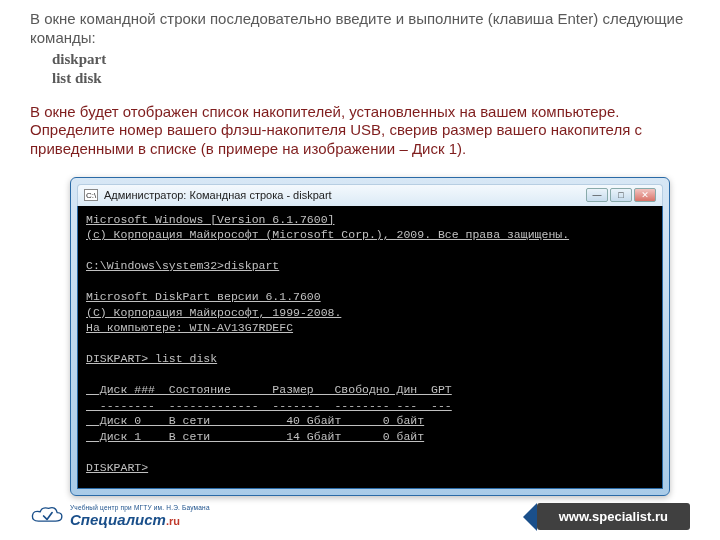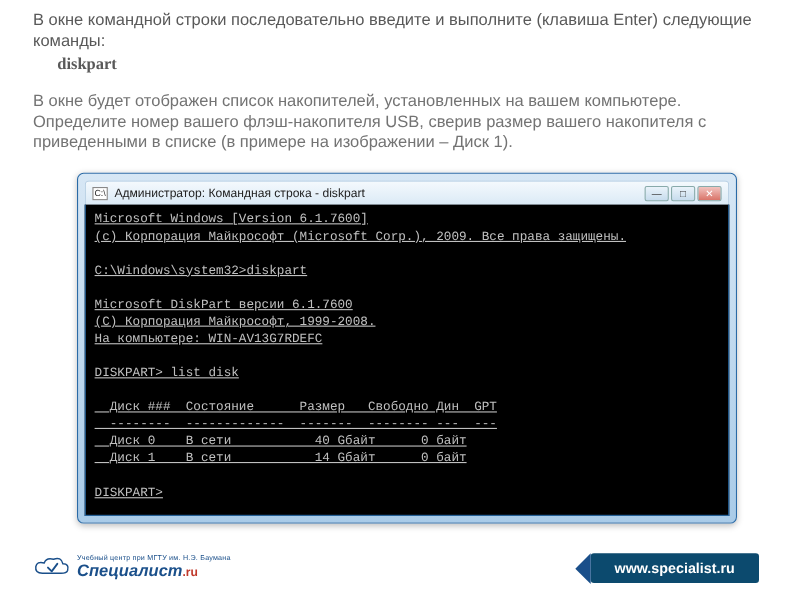--- a/index.html
+++ b/index.html
@@ -155,6 +155,7 @@
   <p class="instr-text">В окне командной строки последовательно введите и выполните (клавиша Enter) следующие команды:</p>
   <div class="cmds">
     <div class="cmd">diskpart</div>
+    <div class="cmd">list disk</div>
   </div>
   <p class="result-text">В окне будет отображен список накопителей, установленных на вашем компьютере. Определите номер вашего флэш-накопителя USB, сверив размер вашего накопителя с приведенными в списке (в примере на изображении – Диск 1).</p>
 

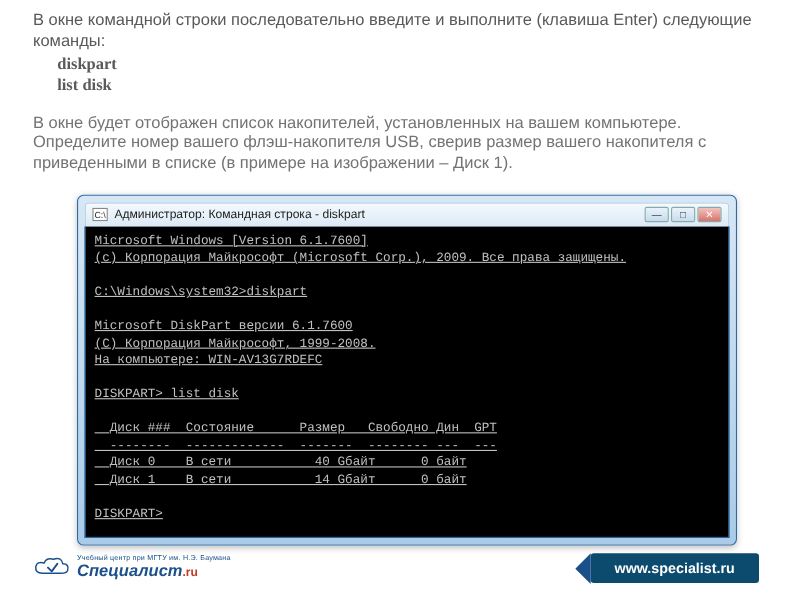--- a/index.html
+++ b/index.html
@@ -33,7 +33,7 @@
   .result-text {
     font-size: 15px;
     line-height: 1.25;
-    color: #737373;
+    color: #7f1d1d;
     margin-top: 6px;
   }
   .terminal-wrap {

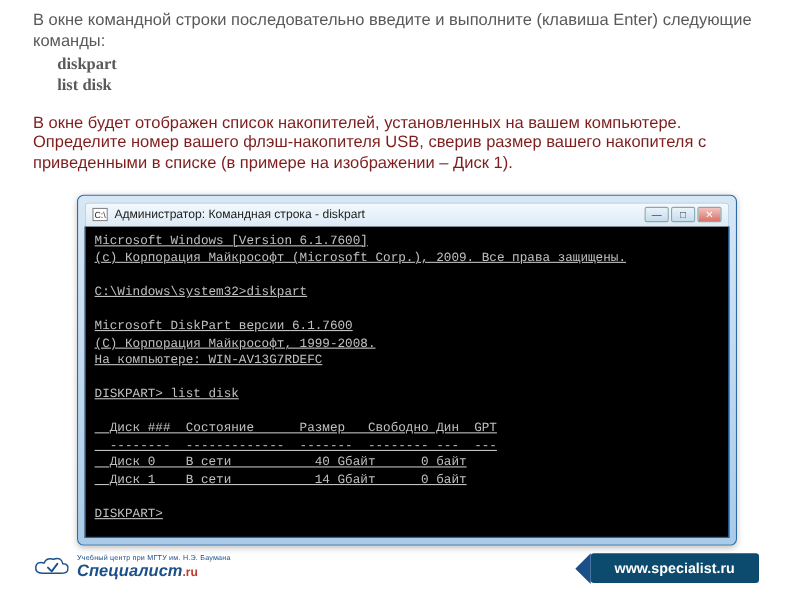--- a/index.html
+++ b/index.html
@@ -131,7 +131,7 @@
   .logo-main .ru { color: #c0392b; font-size: 11px; font-style: normal; }
   .site-badge {
     margin-left: auto;
-    background: #0c4a6e;
+    background: #404040;
     color: #fff;
     font-size: 13px;
     font-weight: 600;

